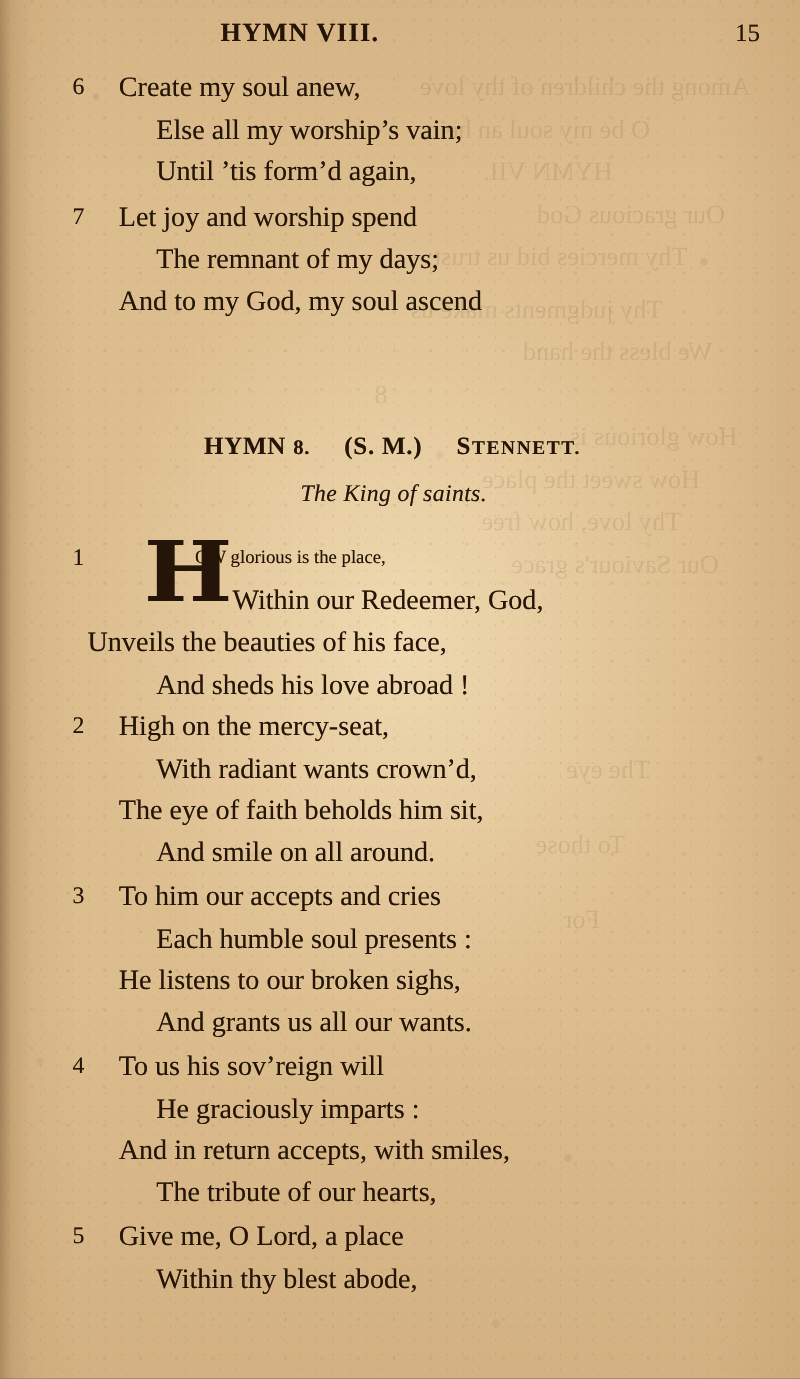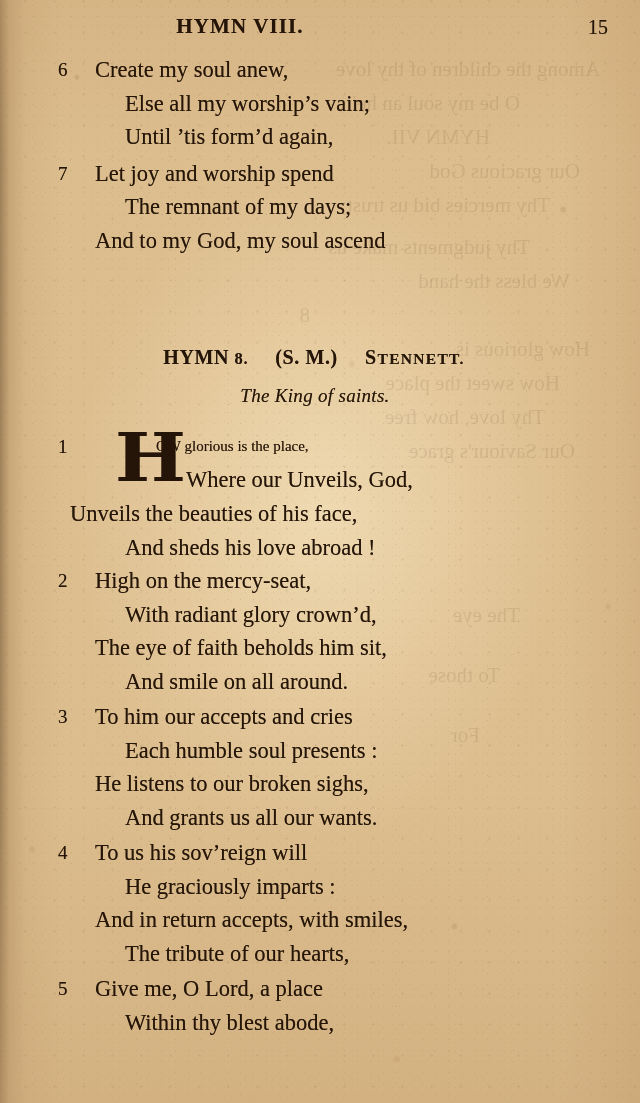--- a/index.html
+++ b/index.html
@@ -256,7 +256,7 @@
       <div class="dropcap-block">
         <span class="dropcap">H</span>
         <span class="dc-l1">OW glorious is the place,</span>
-        <span class="dc-l2">Where our Unveils, God,</span>
+        <span class="dc-l2">Within our Redeemer, God,</span>
       </div>
       <div class="vline i-long" style="padding-left:70px;">Unveils the beauties of his face,</div>
       <div class="vline i-short">And sheds his love abroad !</div>

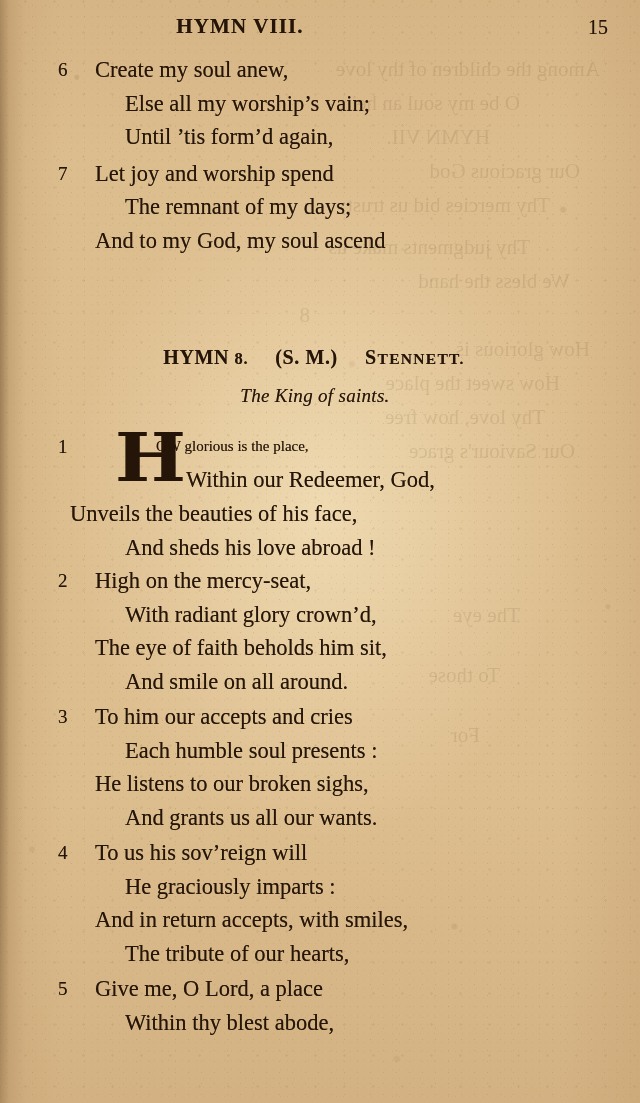--- a/index.html
+++ b/index.html
@@ -267,7 +267,7 @@
           <div class="stanza" style="margin-top: 0px;">
             <div class="vnum">2</div>
             <div class="vline i-long">High on the mercy-seat,</div>
-            <div class="vline i-short">With radiant glory crown’d,</div>
+            <div class="vline i-short">With radiant wants crown’d,</div>
             <div class="vline i-long">The eye of faith beholds him sit,</div>
             <div class="vline i-short">And smile on all around.</div>
           </div>

